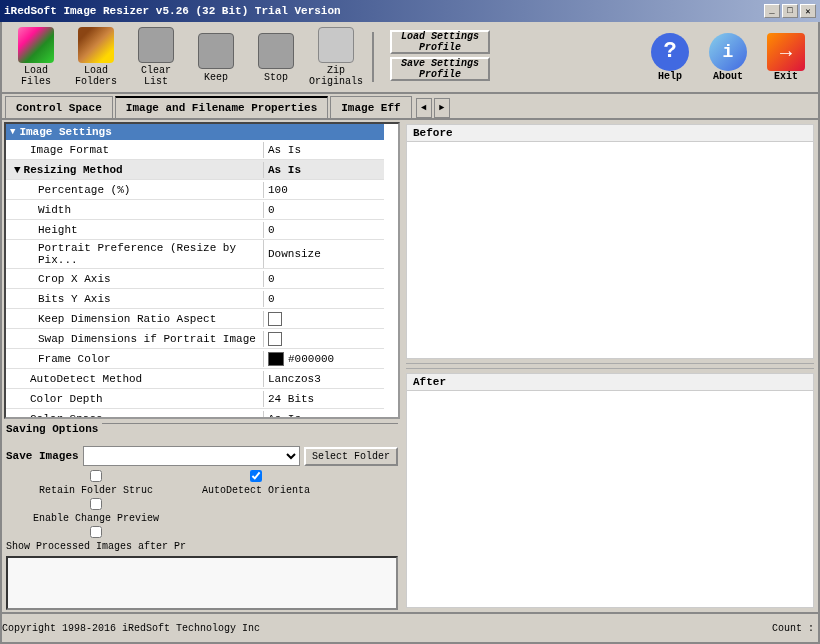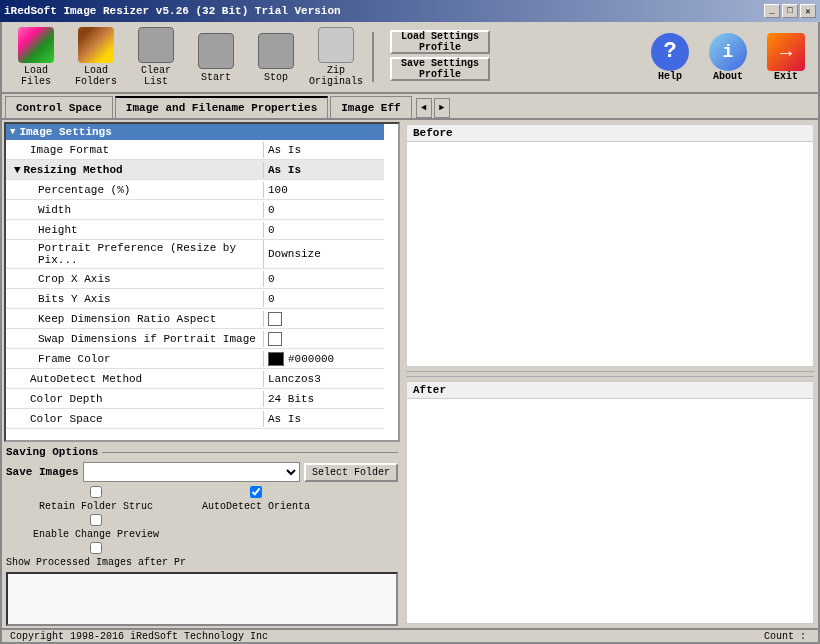--- a/index.html
+++ b/index.html
@@ -151,6 +151,7 @@
       margin-bottom: 3px;
       font-family: 'Courier New', monospace;
       font-weight: bold;
+      font-style: italic;
     }
 
     

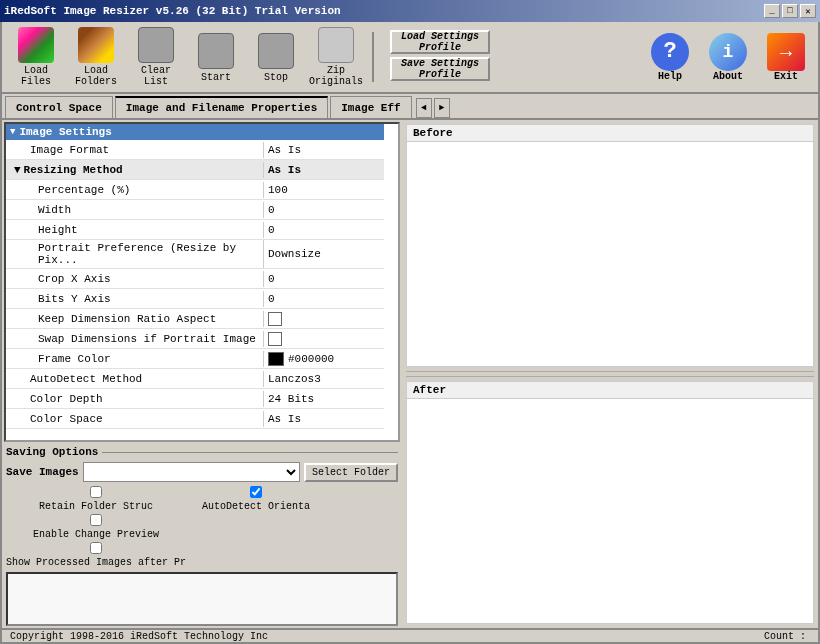--- a/index.html
+++ b/index.html
@@ -526,7 +526,7 @@
         <div class="icon-area">
           <div class="icon-gray"></div>
         </div>
-        <span>Start</span>
+        <span>Keep</span>
       </div>
       <div class="toolbar-btn">
         <div class="icon-area">

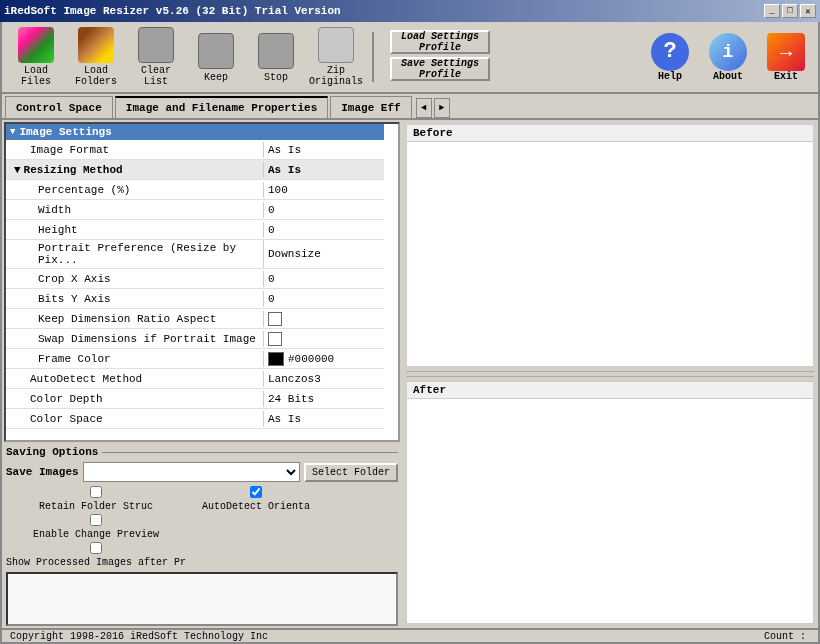--- a/index.html
+++ b/index.html
@@ -330,9 +330,9 @@
       font-family: 'Courier New', monospace;
       font-size: 11px;
       font-weight: bold;
-      margin-bottom: 4px;
-      display: flex;
-      align-items: center;
+      margin-bottom: 11px;
+      display: flex;
+      align-items: flex-start;
     }
     .saving-options-label::after {
       content: '';

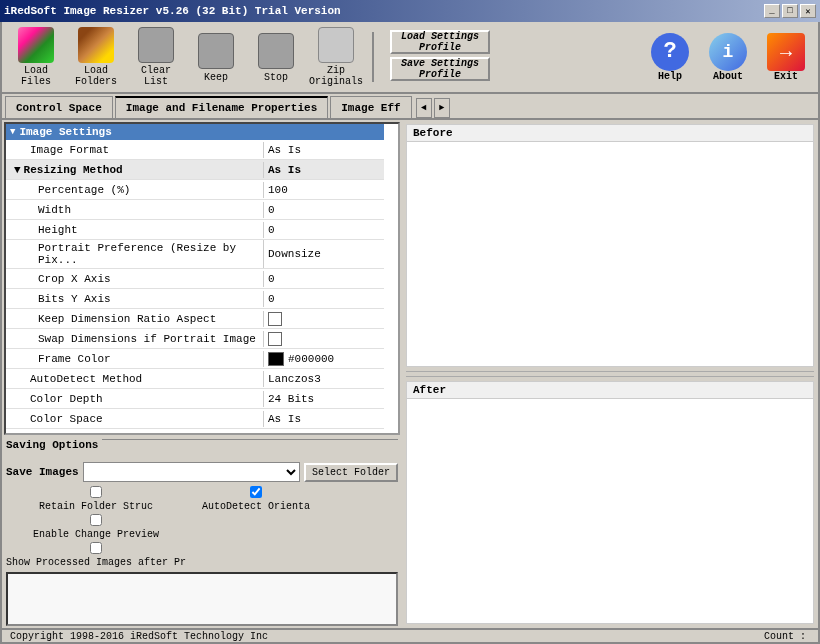--- a/index.html
+++ b/index.html
@@ -400,10 +400,10 @@
     
     .status-bar {
       border-top: 2px solid #888;
-      height: 14px;
-      display: flex;
-      align-items: center;
-      padding: 0 8px;
+      height: 30px;
+      display: flex;
+      align-items: center;
+      padding: 0 0;
       font-family: 'Courier New', monospace;
       font-size: 10px;
       background: #d4d0c8;

